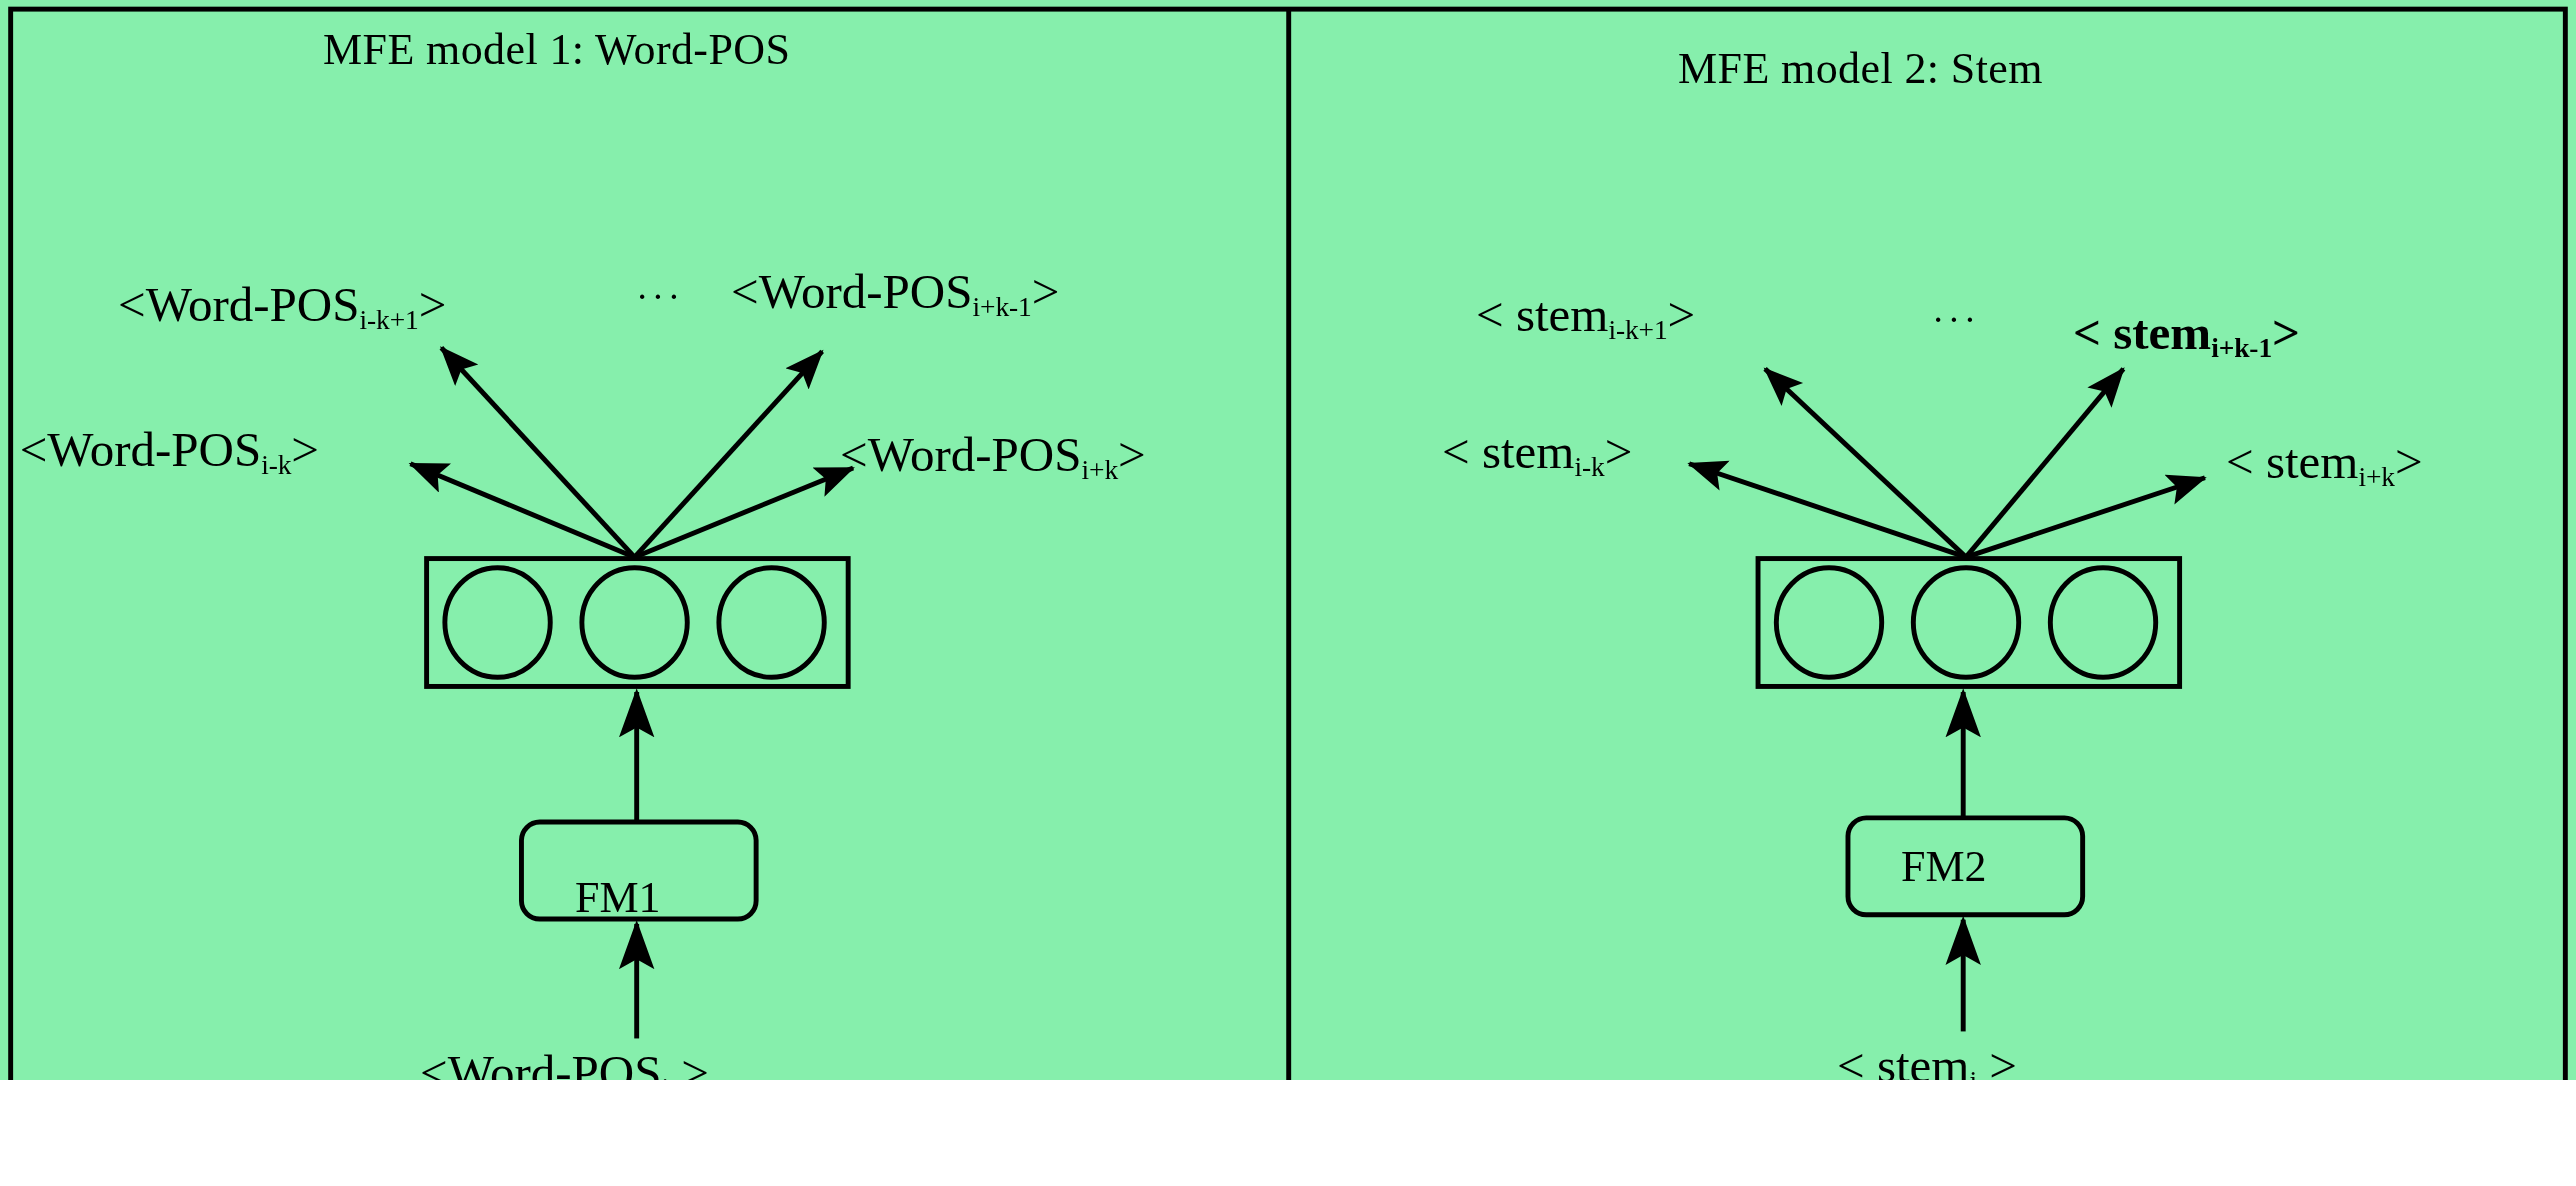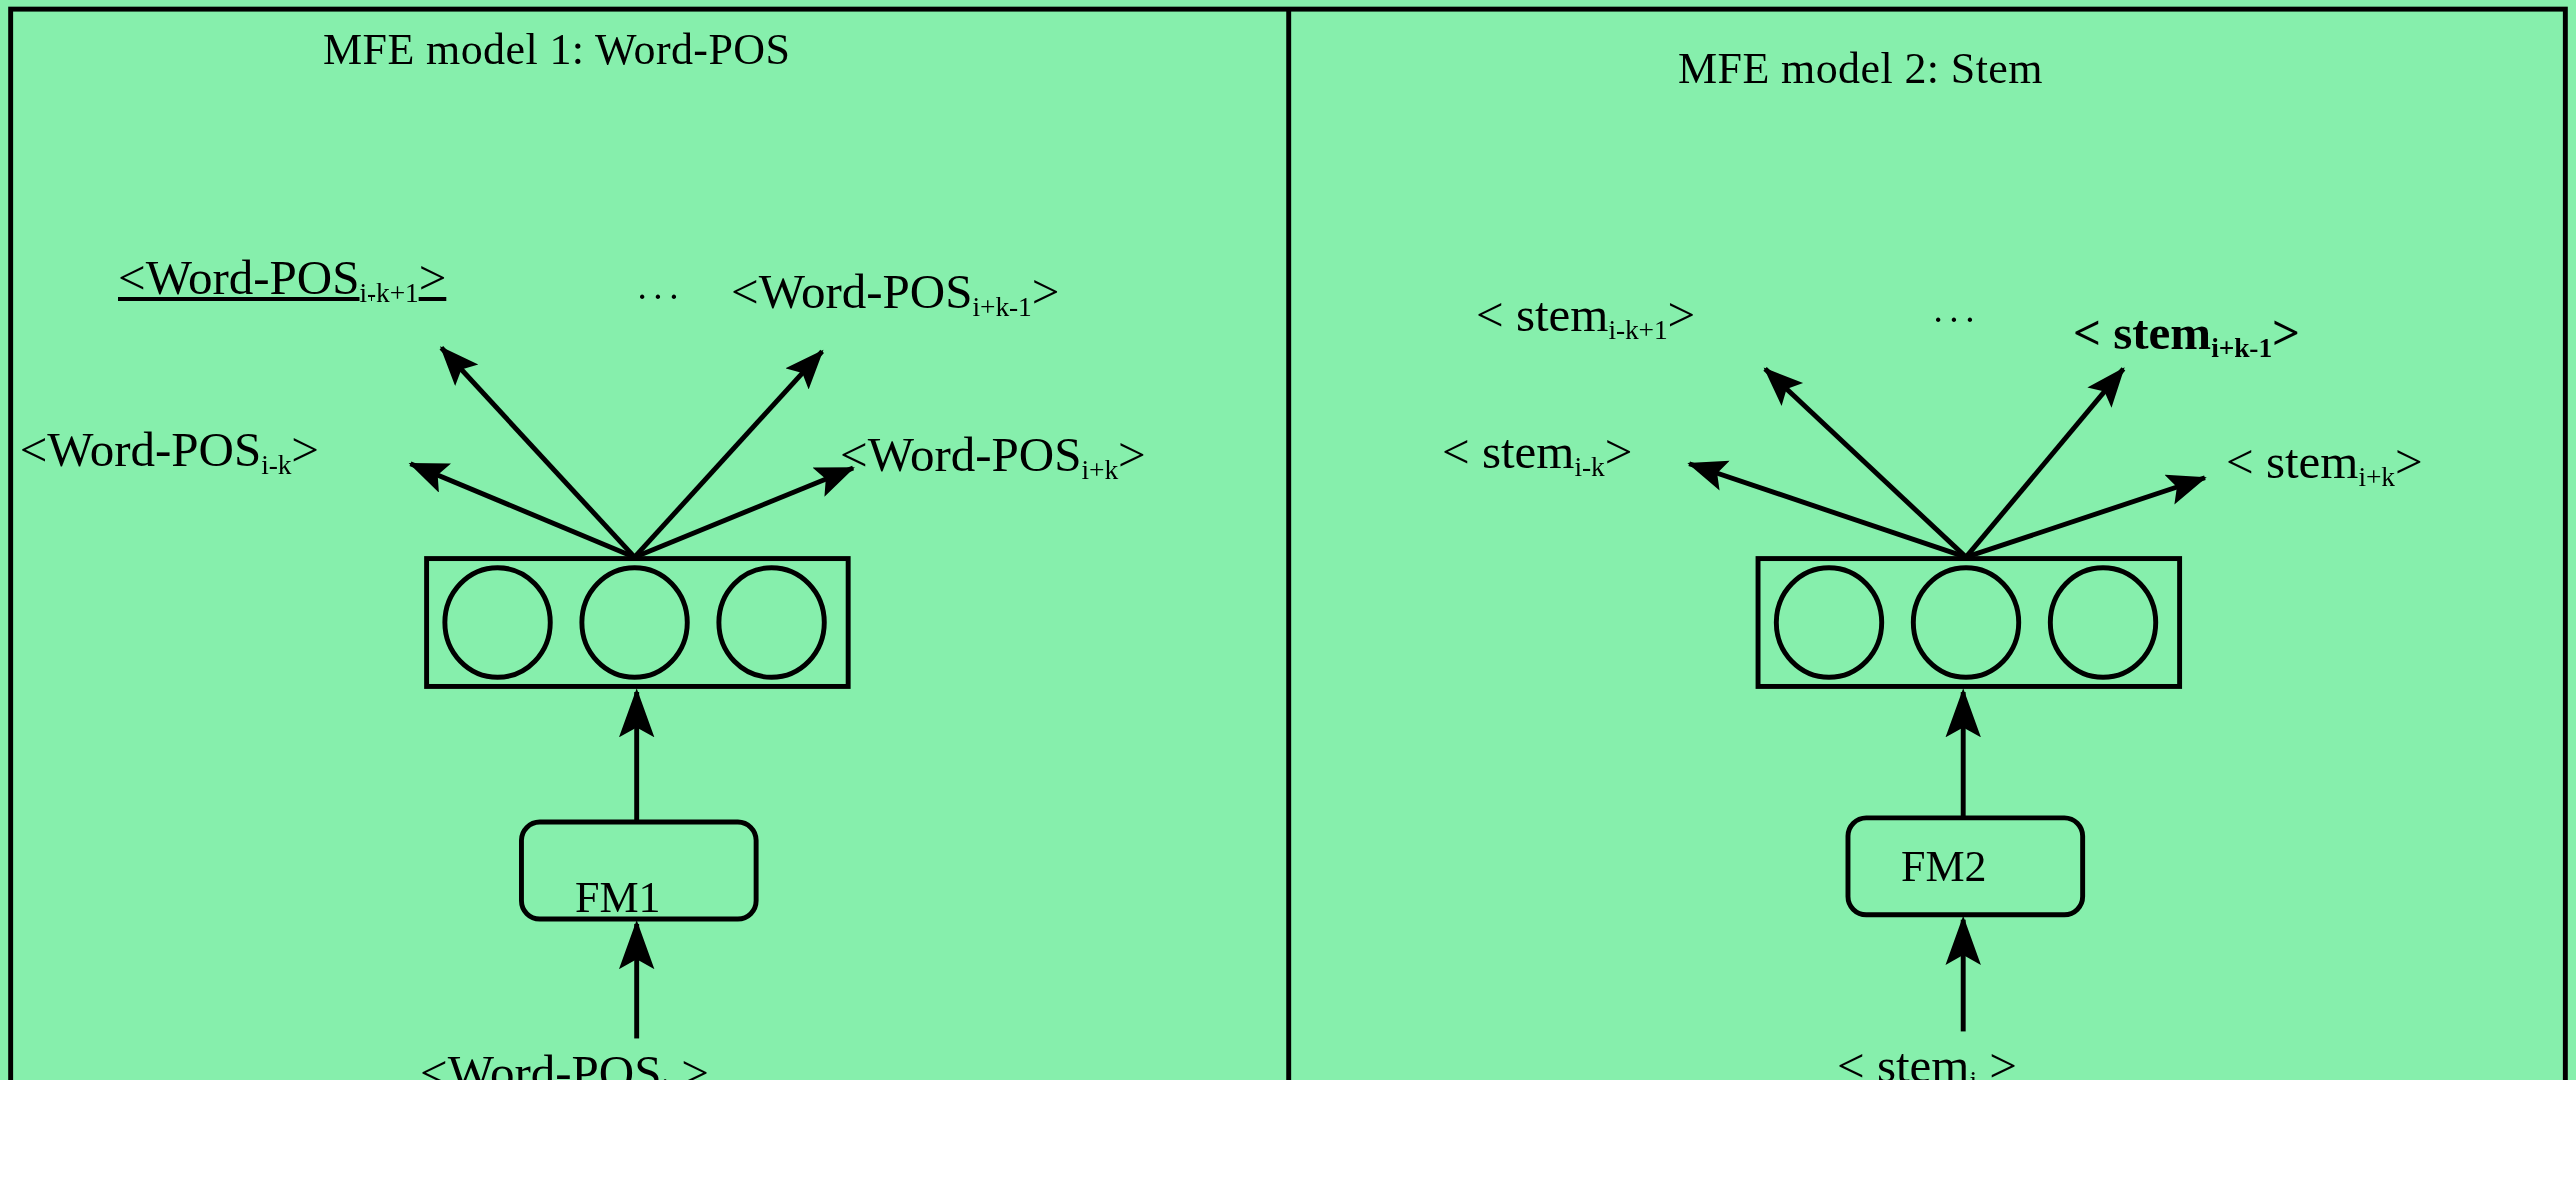--- a/index.html
+++ b/index.html
@@ -107,7 +107,7 @@
 
   <div class="lbl panel-title" style="left:323px; top:28px;">MFE model 1: Word-POS</div>
 
-  <div class="lbl token" style="left:118px; top:253px;text-decoration:underline;">
+  <div class="lbl token" style="left:118px; top:280px;">
     <span>&lt;Word-POS</span><sub>i-k+1</sub><span>&gt;</span>
   </div>
 

